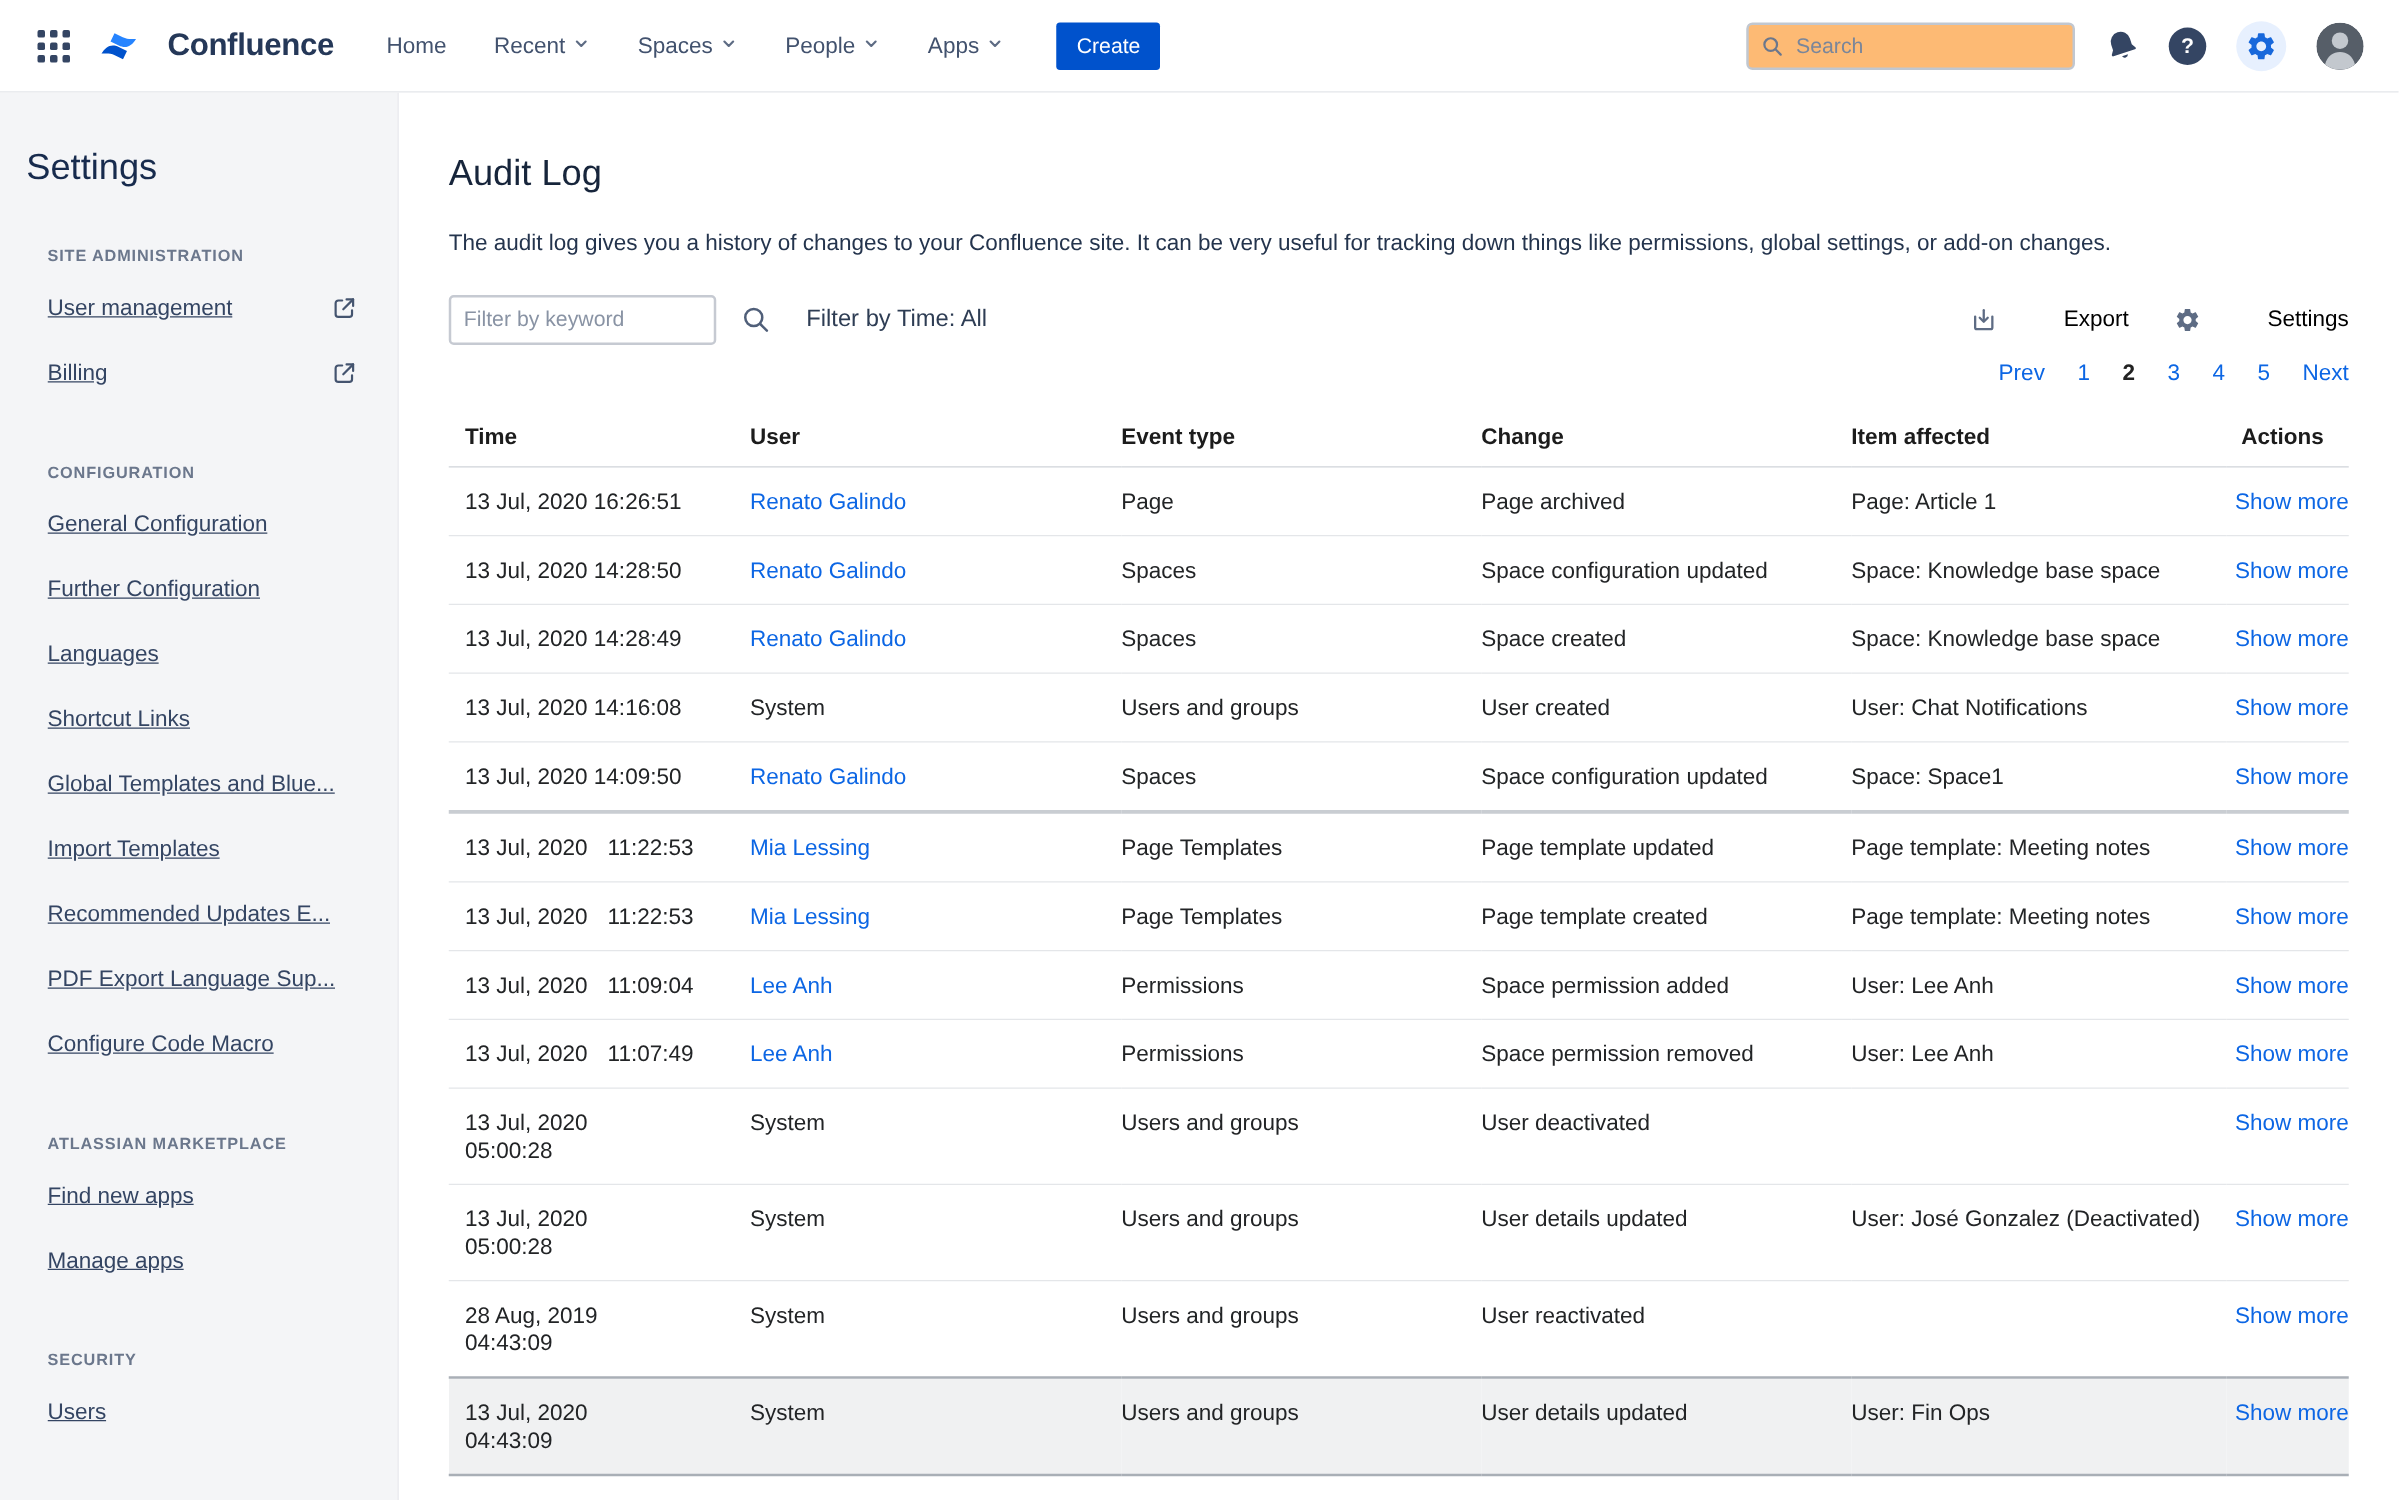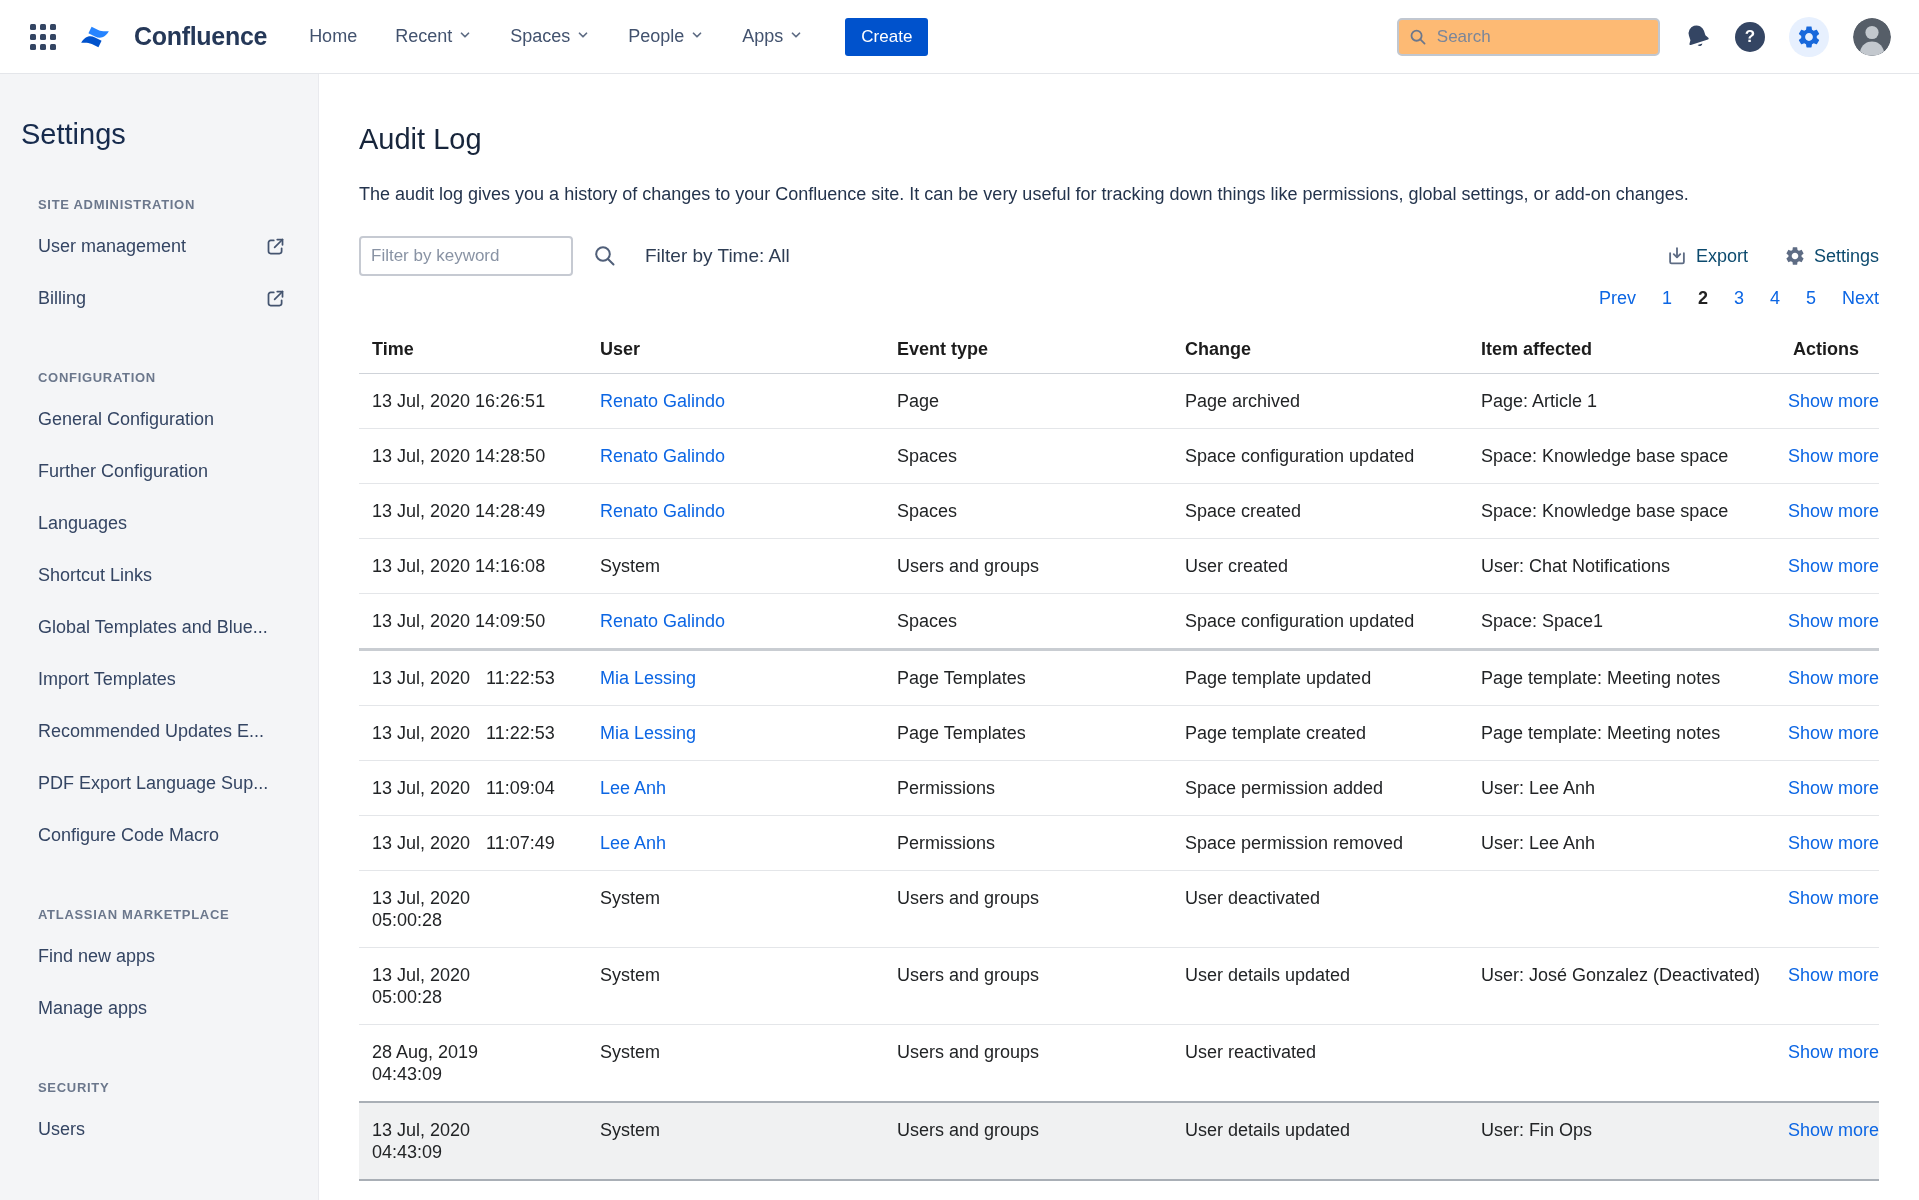--- a/index.html
+++ b/index.html
@@ -62,7 +62,7 @@
     padding: 15px 12px 15px 17px; font-size: 18px; color: #344563;
     cursor: pointer; white-space: nowrap; overflow: hidden; line-height: 22px;
   }
-  .side-item .lbl { overflow: hidden; text-overflow: ellipsis; }
+  .side-item .lbl { overflow: hidden; text-overflow: ellipsis; text-decoration: underline; }
   .side-item svg { flex: 0 0 auto; margin-left: 10px; }
 
   

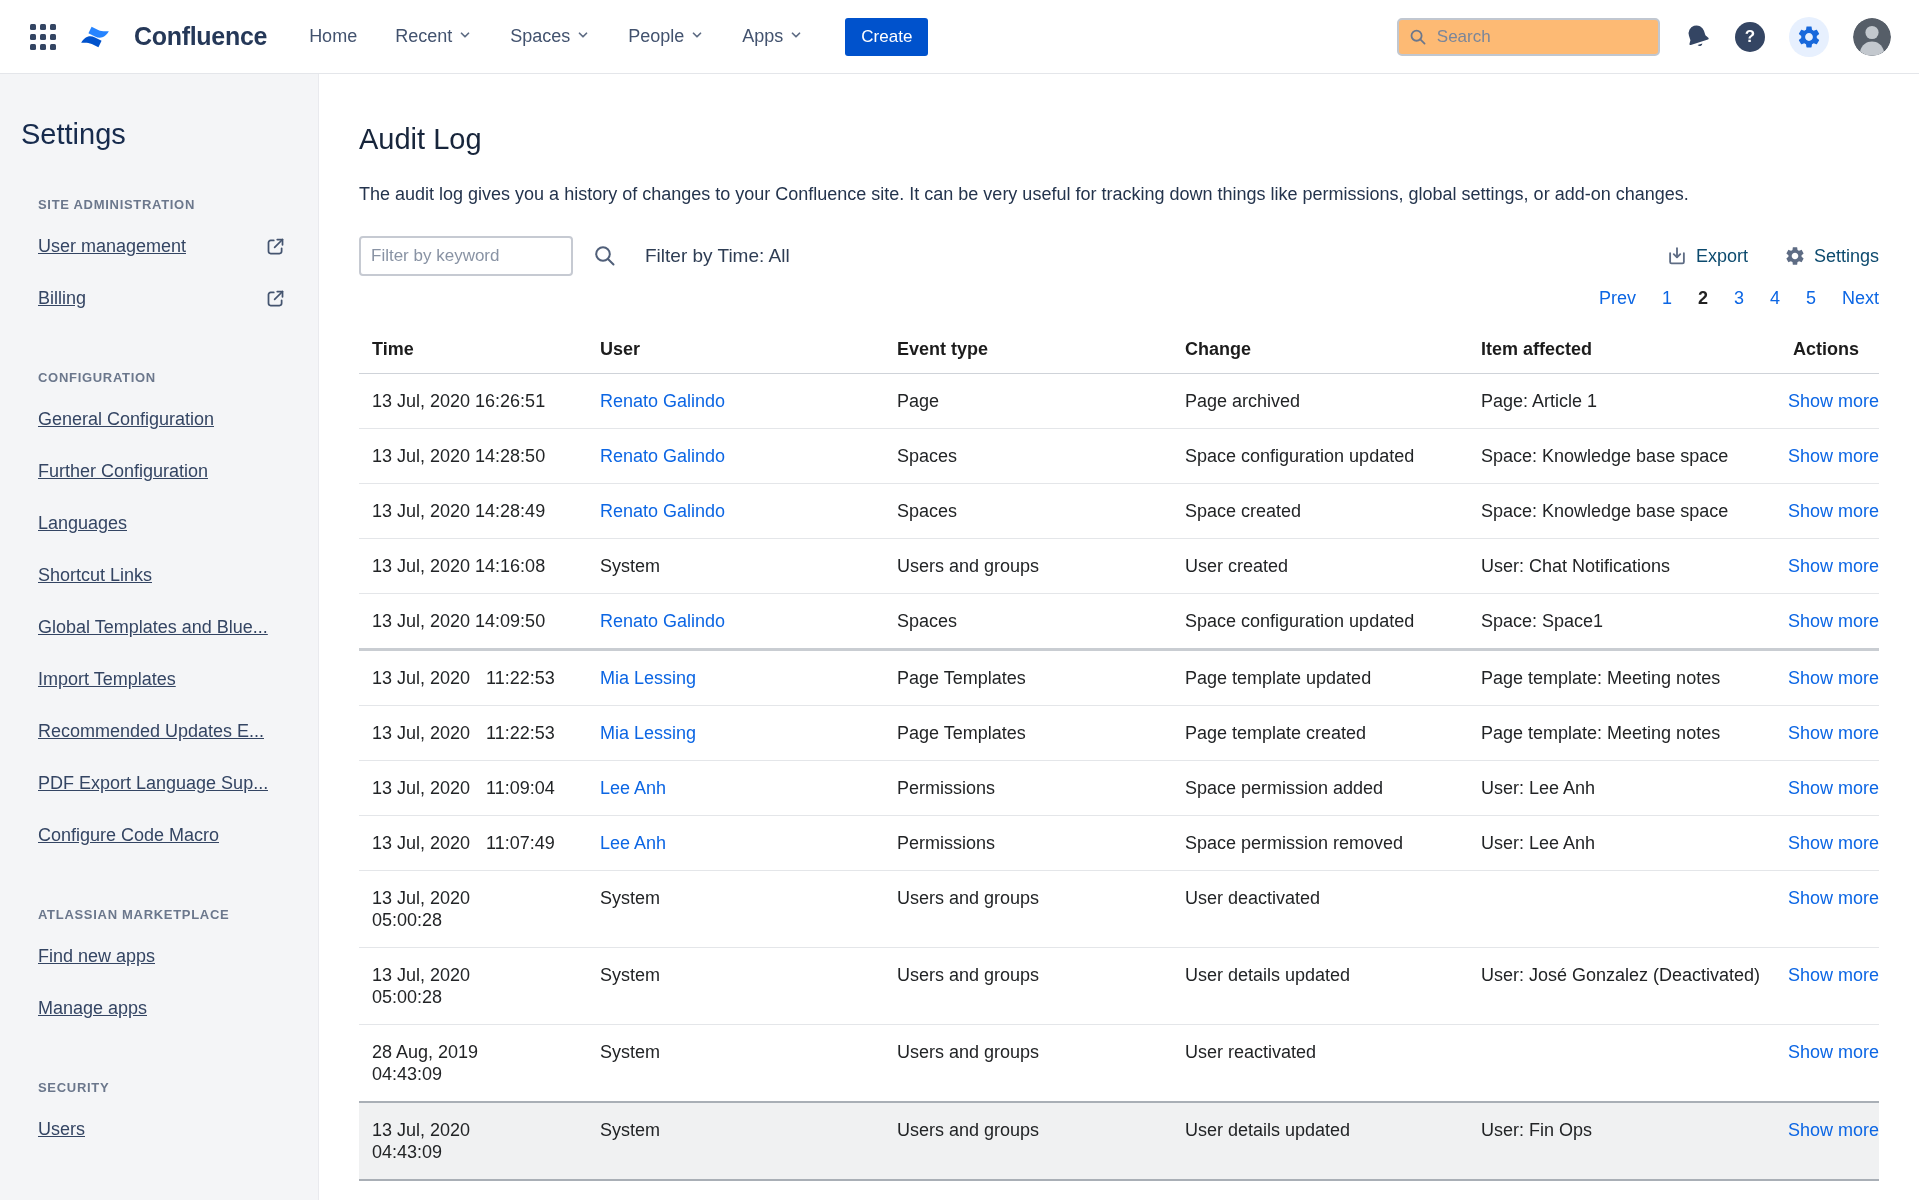--- a/index.html
+++ b/index.html
@@ -79,8 +79,8 @@
   .filter-search-btn { background: none; border: none; cursor: pointer; margin-left: 20px; padding: 0; display: flex; }
   .filter-time { font-size: 19px; color: #2E3D54; margin-left: 28px; cursor: pointer; }
   .toolbar { margin-left: auto; display: flex; align-items: center; }
-  .tool-btn { display: flex; align-items: center; background: none; border: none; cursor: pointer;
-    font-family: inherit; font-size: 18px; color: #0c4a6e; padding: 0; margin-left: 36px; }
+  .tool-btn { display: flex; align-items: flex-start; background: none; border: none; cursor: pointer;
+    font-family: inherit; font-size: 18px; color: #000000; padding: 0; margin-left: 36px; gap: 45px; }
   .tool-btn svg { margin-right: 8px; }
 
   .pagination { margin-top: 12px; display: flex; justify-content: flex-end; align-items: center; font-size: 18px; }

